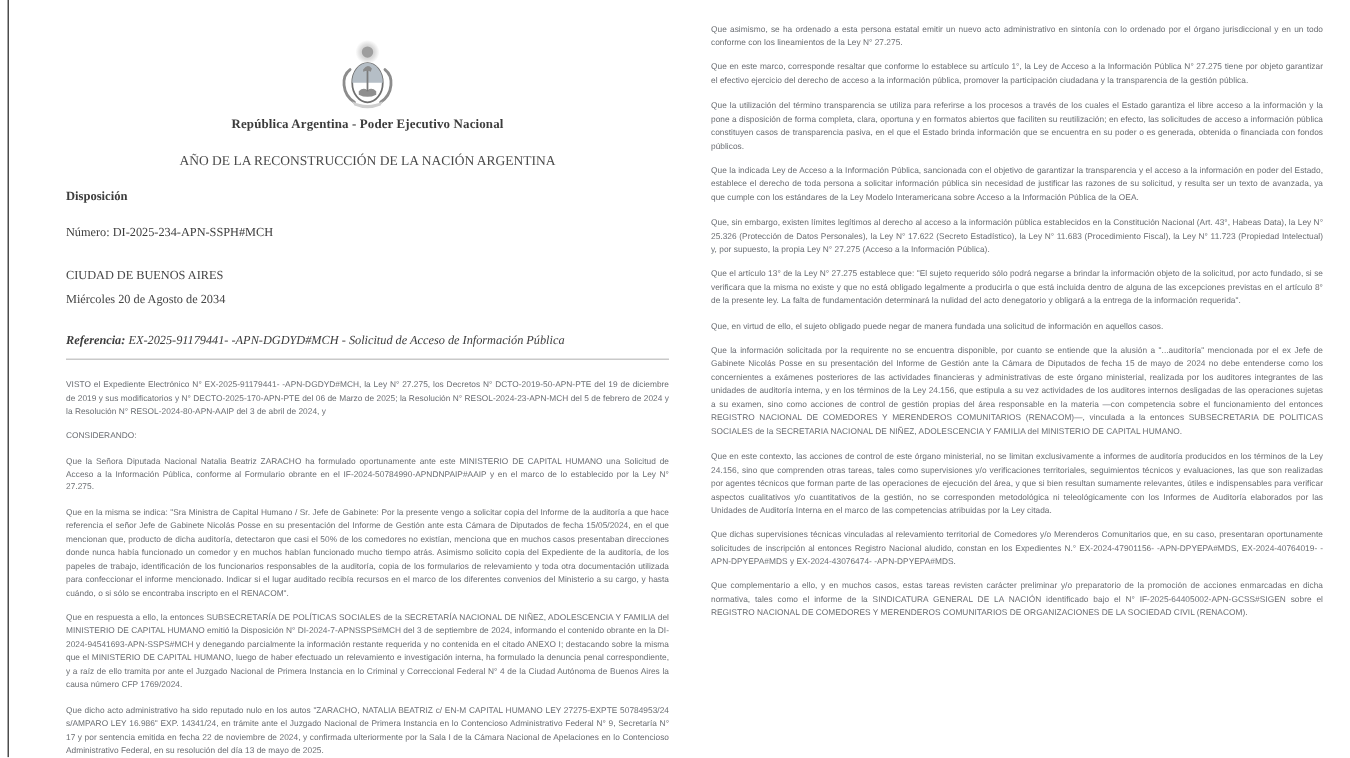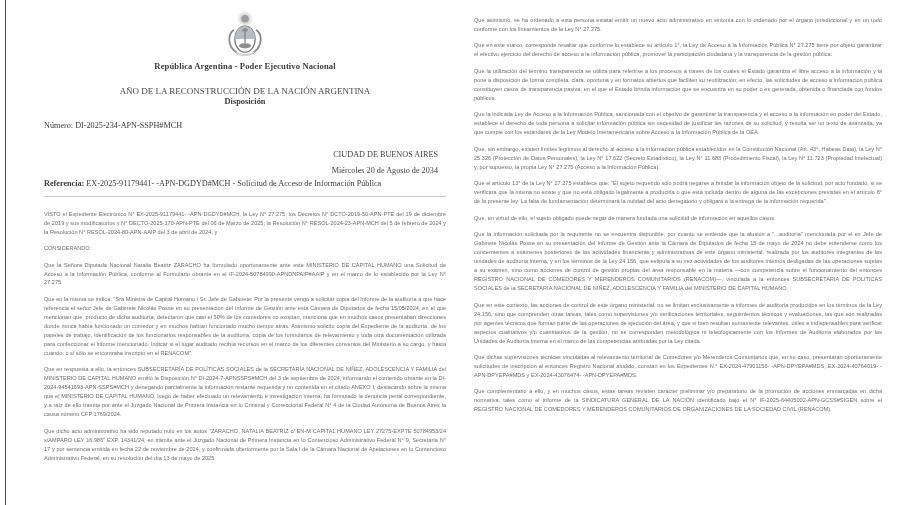--- a/index.html
+++ b/index.html
@@ -37,7 +37,7 @@
   }
   .col-left {
     width: 468px;
-    padding: 10px 22px 8px 44px;
+    padding: 26px 22px 8px 44px;
   }
   .col-right {
     width: 432px;

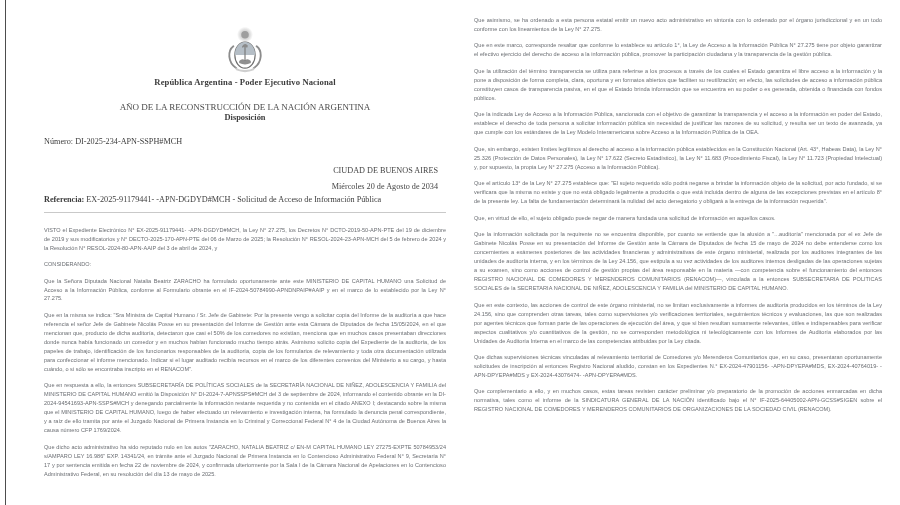--- a/index.html
+++ b/index.html
@@ -67,10 +67,10 @@
     margin-top: 14px;
   }
   .doc-type {
-    text-align: center;
     font-weight: bold;
     font-size: 8.4px;
     color: #3c3c3c;
+    margin-top: 13px;
   }
   .field-row {
     margin-top: 15px;

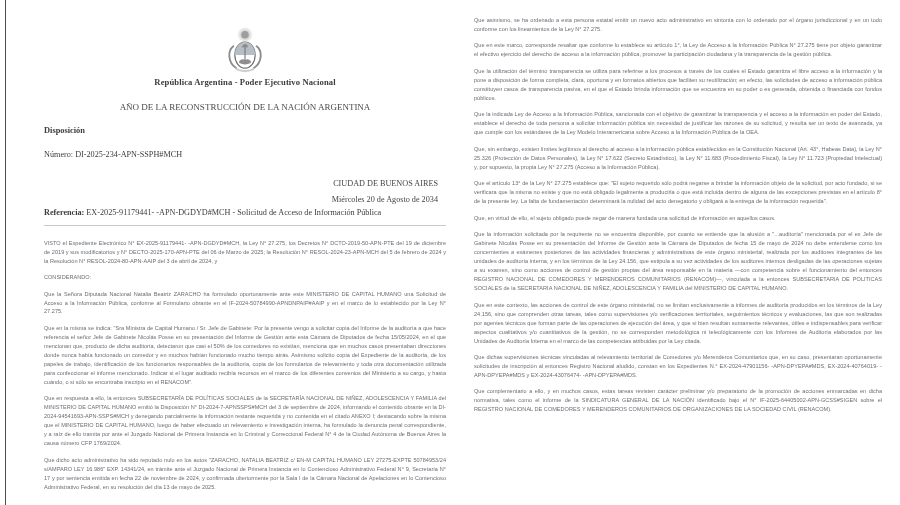--- a/index.html
+++ b/index.html
@@ -82,7 +82,6 @@
   }
   .place-block {
     margin-top: 17px;
-    text-align: right;
     font-size: 8.2px;
     color: #444;
     line-height: 1.9;

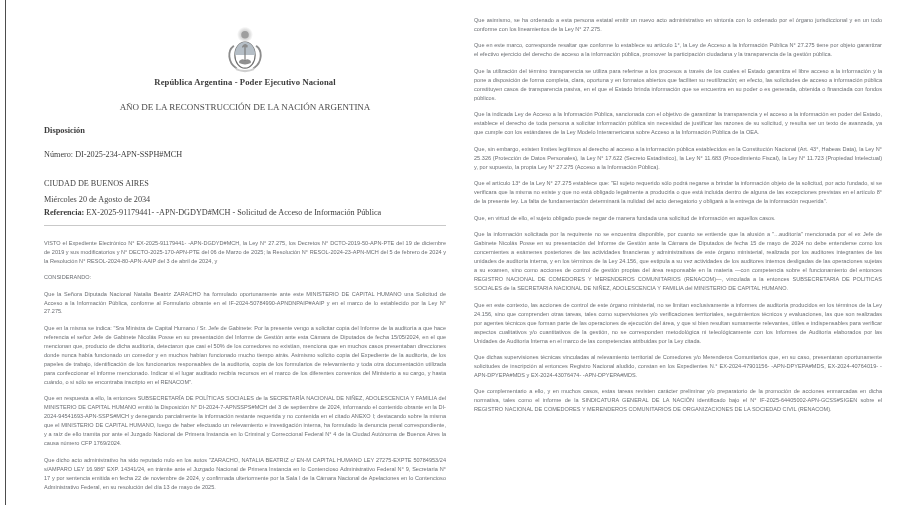--- a/index.html
+++ b/index.html
@@ -88,8 +88,10 @@
     padding-right: 8px;
   }
   .ref-row {
+    margin-top: 14px;
     font-size: 8.2px;
     color: #3c3c3c;
+    font-style: italic;
   }
   .ref-row .lbl {
     font-weight: bold;

